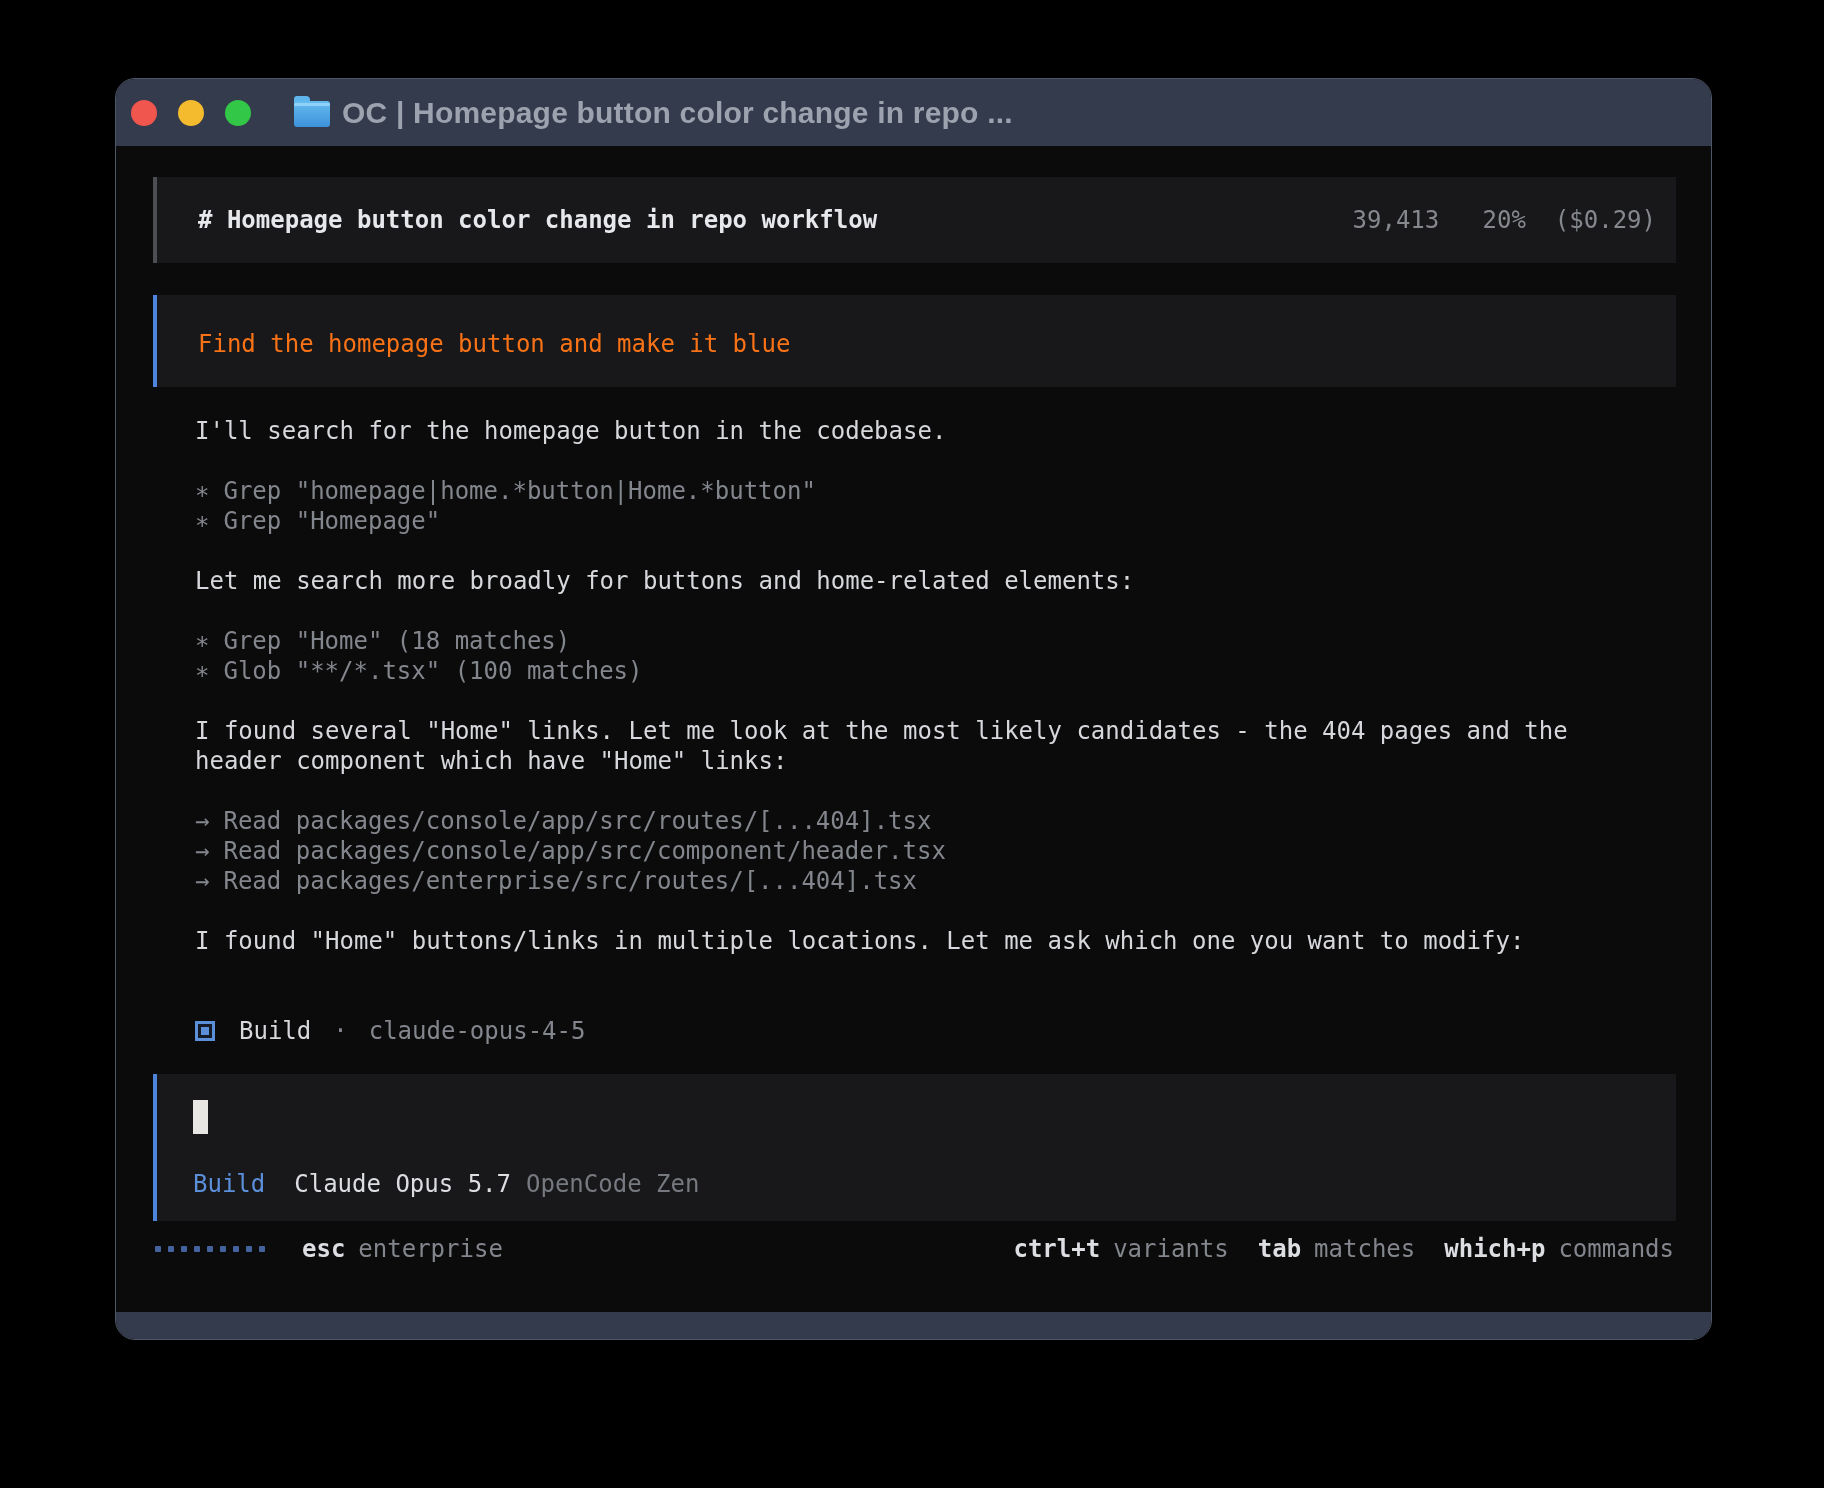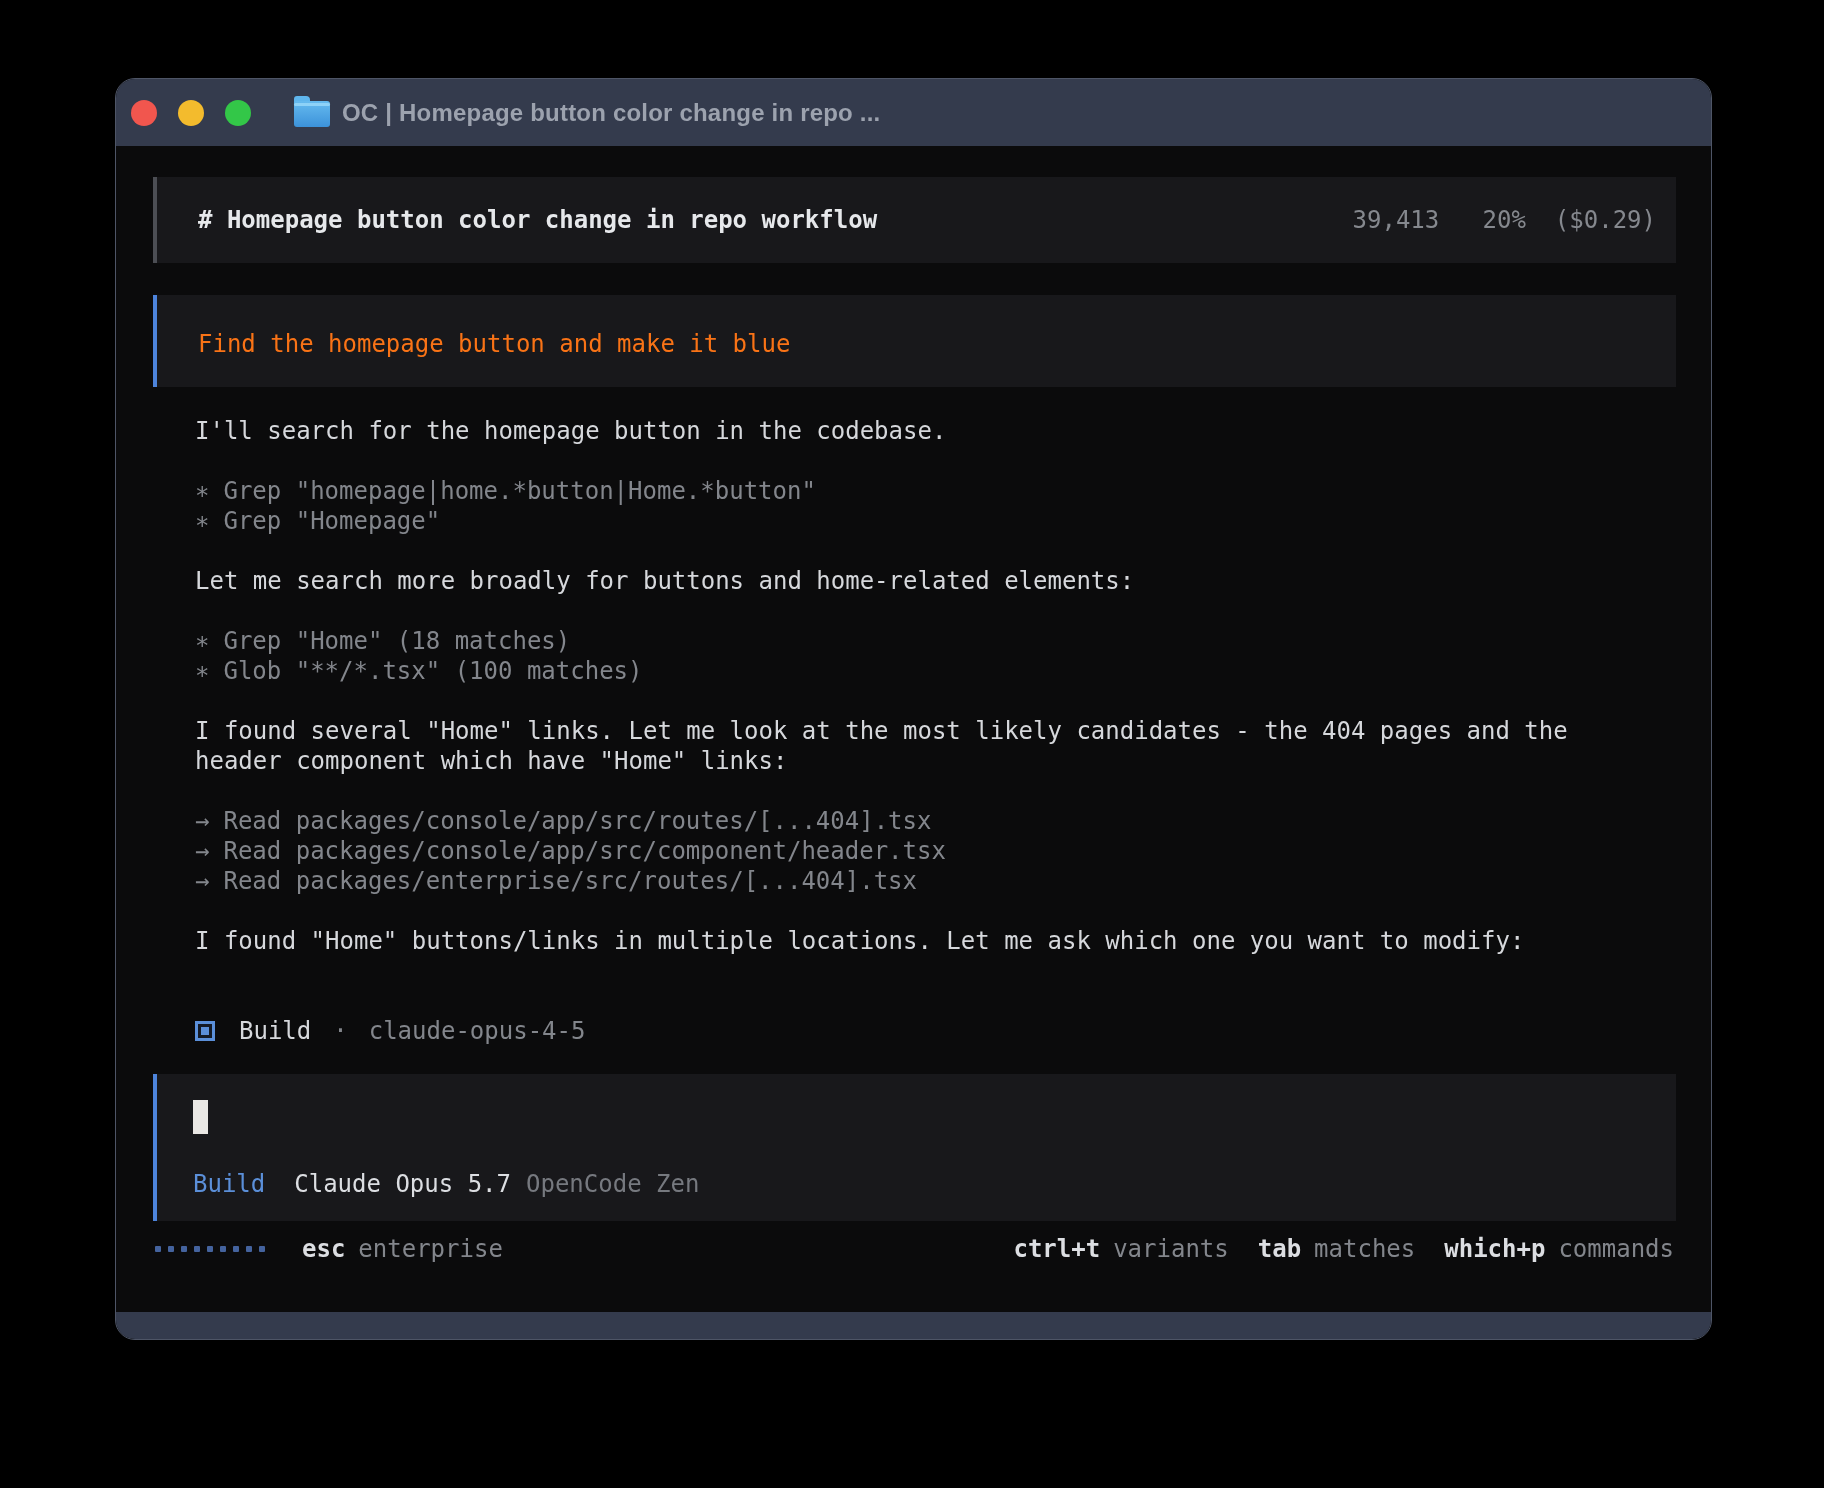--- a/index.html
+++ b/index.html
@@ -27,7 +27,7 @@
   .folder .bodyp{position:absolute;inset:0;background:linear-gradient(#66BBEF,#3C92DA);border-radius:3px;}
   .folder .lip{position:absolute;top:2px;left:0;right:0;height:3px;background:#8ED2F7;border-radius:2px;}
   .title-text{
-    font-family:"Liberation Sans",sans-serif;font-weight:bold;font-size:24px;
+    font-family:"Liberation Sans",sans-serif;font-weight:bold;font-size:30px;
     color:#9CA2AE;letter-spacing:.2px;white-space:nowrap;text-align:center;
   }
   

